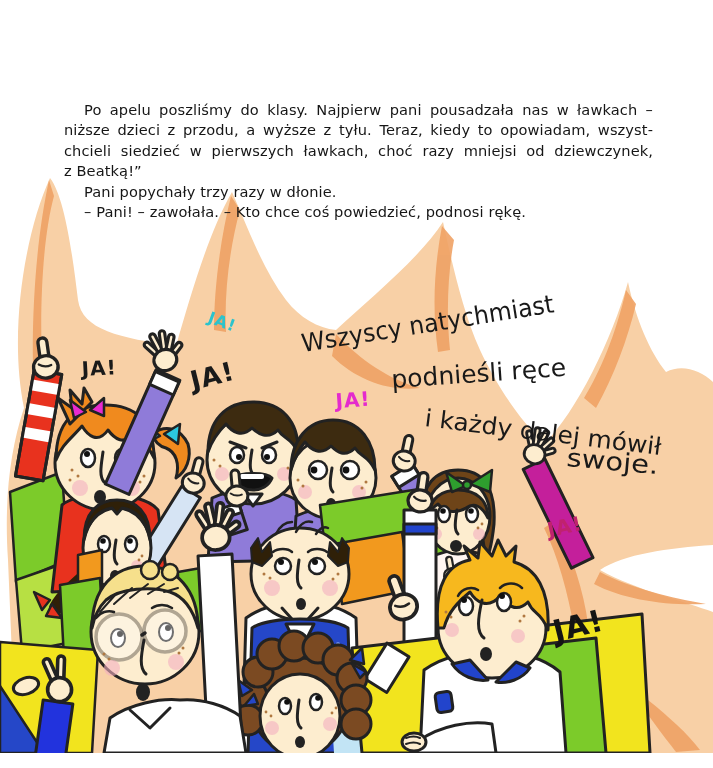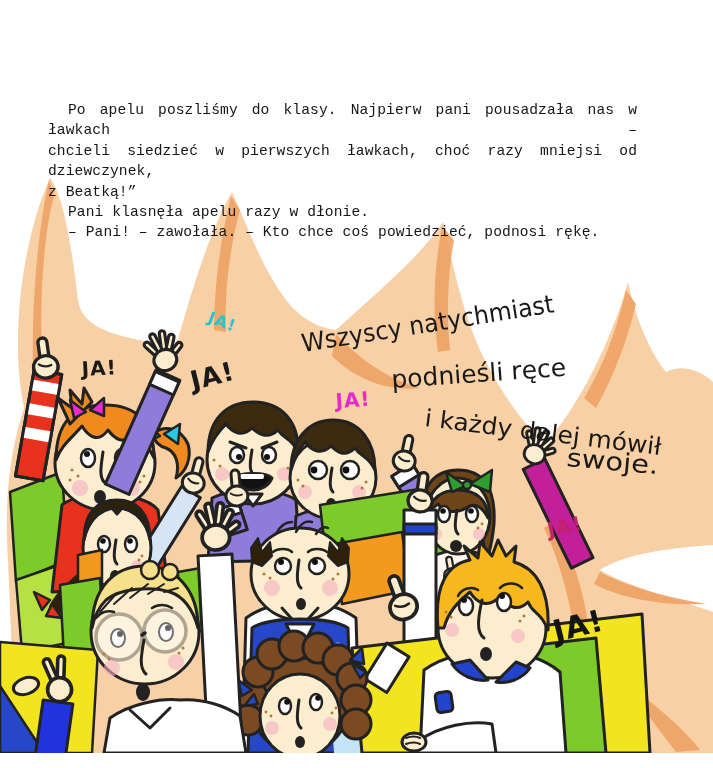--- a/index.html
+++ b/index.html
@@ -5,8 +5,8 @@
   html,body{margin:0;padding:0;background:#ffffff;}
   body{width:713px;height:768px;position:relative;overflow:hidden;font-family:"DejaVu Sans",sans-serif;}
   .canvas{position:absolute;left:0;top:0;z-index:1;}
-  .story{position:absolute;left:48px;top:100px;width:589px;z-index:3;color:#161616;
-         font-size:14.6px;line-height:20.4px;letter-spacing:0.1px;font-family:Liberation Mono, monospace;}
+  .story{position:absolute;left:64px;top:100px;width:589px;z-index:3;color:#161616;
+         font-size:14.6px;line-height:20.4px;letter-spacing:0.1px;}
   .story .j{text-align:justify;text-align-last:justify;}
   .story .ind{text-indent:20px;}
   .hw{fill:#191919;font-family:"DejaVu Sans",sans-serif;}

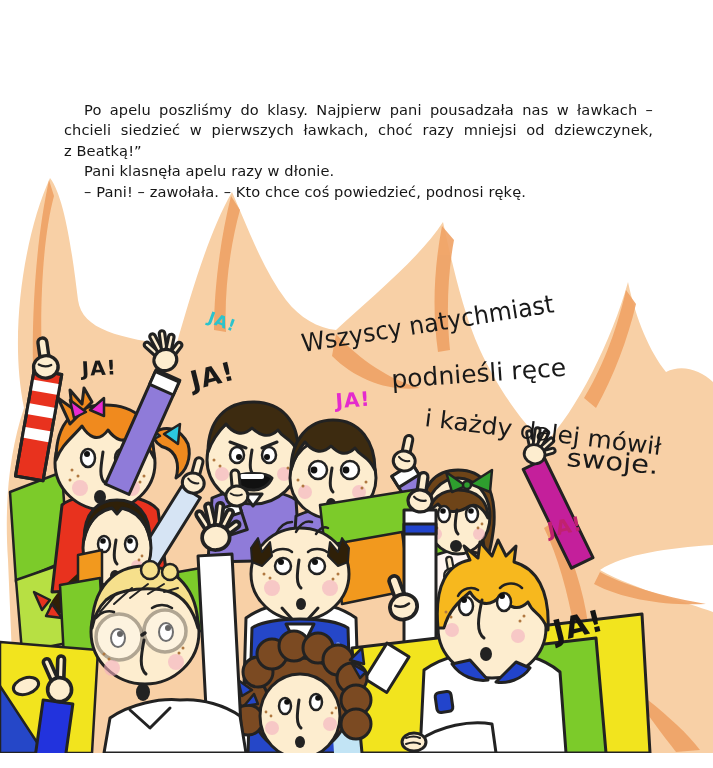--- a/index.html
+++ b/index.html
@@ -456,6 +456,7 @@
 
 <div class="story">
   <div class="j ind">Po apelu poszliśmy do klasy. Najpierw pani pousadzała nas w ławkach –</div>
+  <div class="j">niższe dzieci z przodu, a wyższe z tyłu. Teraz, kiedy to opowiadam, wszyst-</div>
   <div class="j">chcieli siedzieć w pierwszych ławkach, choć razy mniejsi od dziewczynek,</div>
   <div>z Beatką!”</div>
   <div class="ind">Pani klasnęła apelu razy w dłonie.</div>

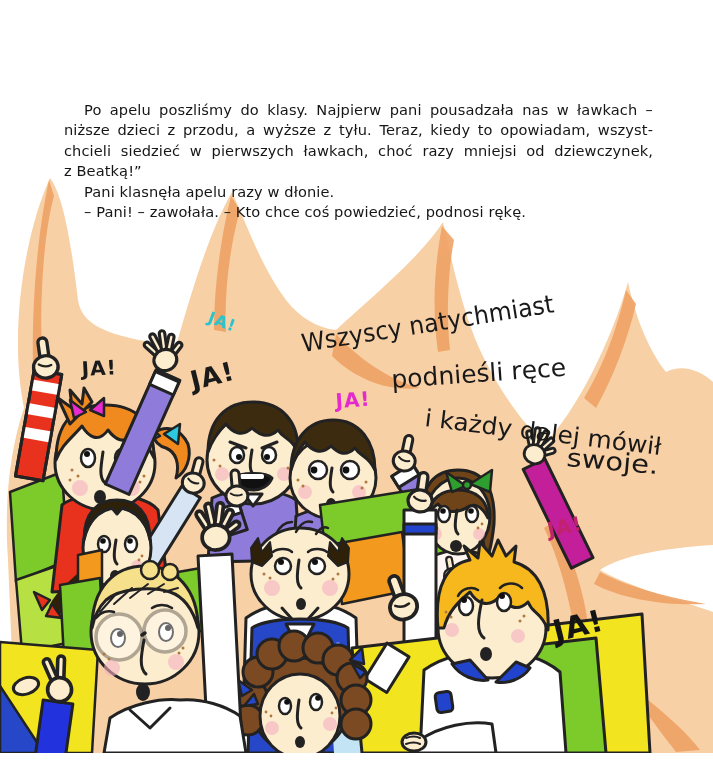--- a/index.html
+++ b/index.html
@@ -459,7 +459,7 @@
   <div class="j">niższe dzieci z przodu, a wyższe z tyłu. Teraz, kiedy to opowiadam, wszyst-</div>
   <div class="j">chcieli siedzieć w pierwszych ławkach, choć razy mniejsi od dziewczynek,</div>
   <div>z Beatką!”</div>
-  <div class="ind">Pani klasnęła apelu razy w dłonie.</div>
+  <div class="ind">Pani popychały trzy razy w dłonie.</div>
   <div class="ind">– Pani! – zawołała. – Kto chce coś powiedzieć, podnosi rękę.</div>
 </div>
 

